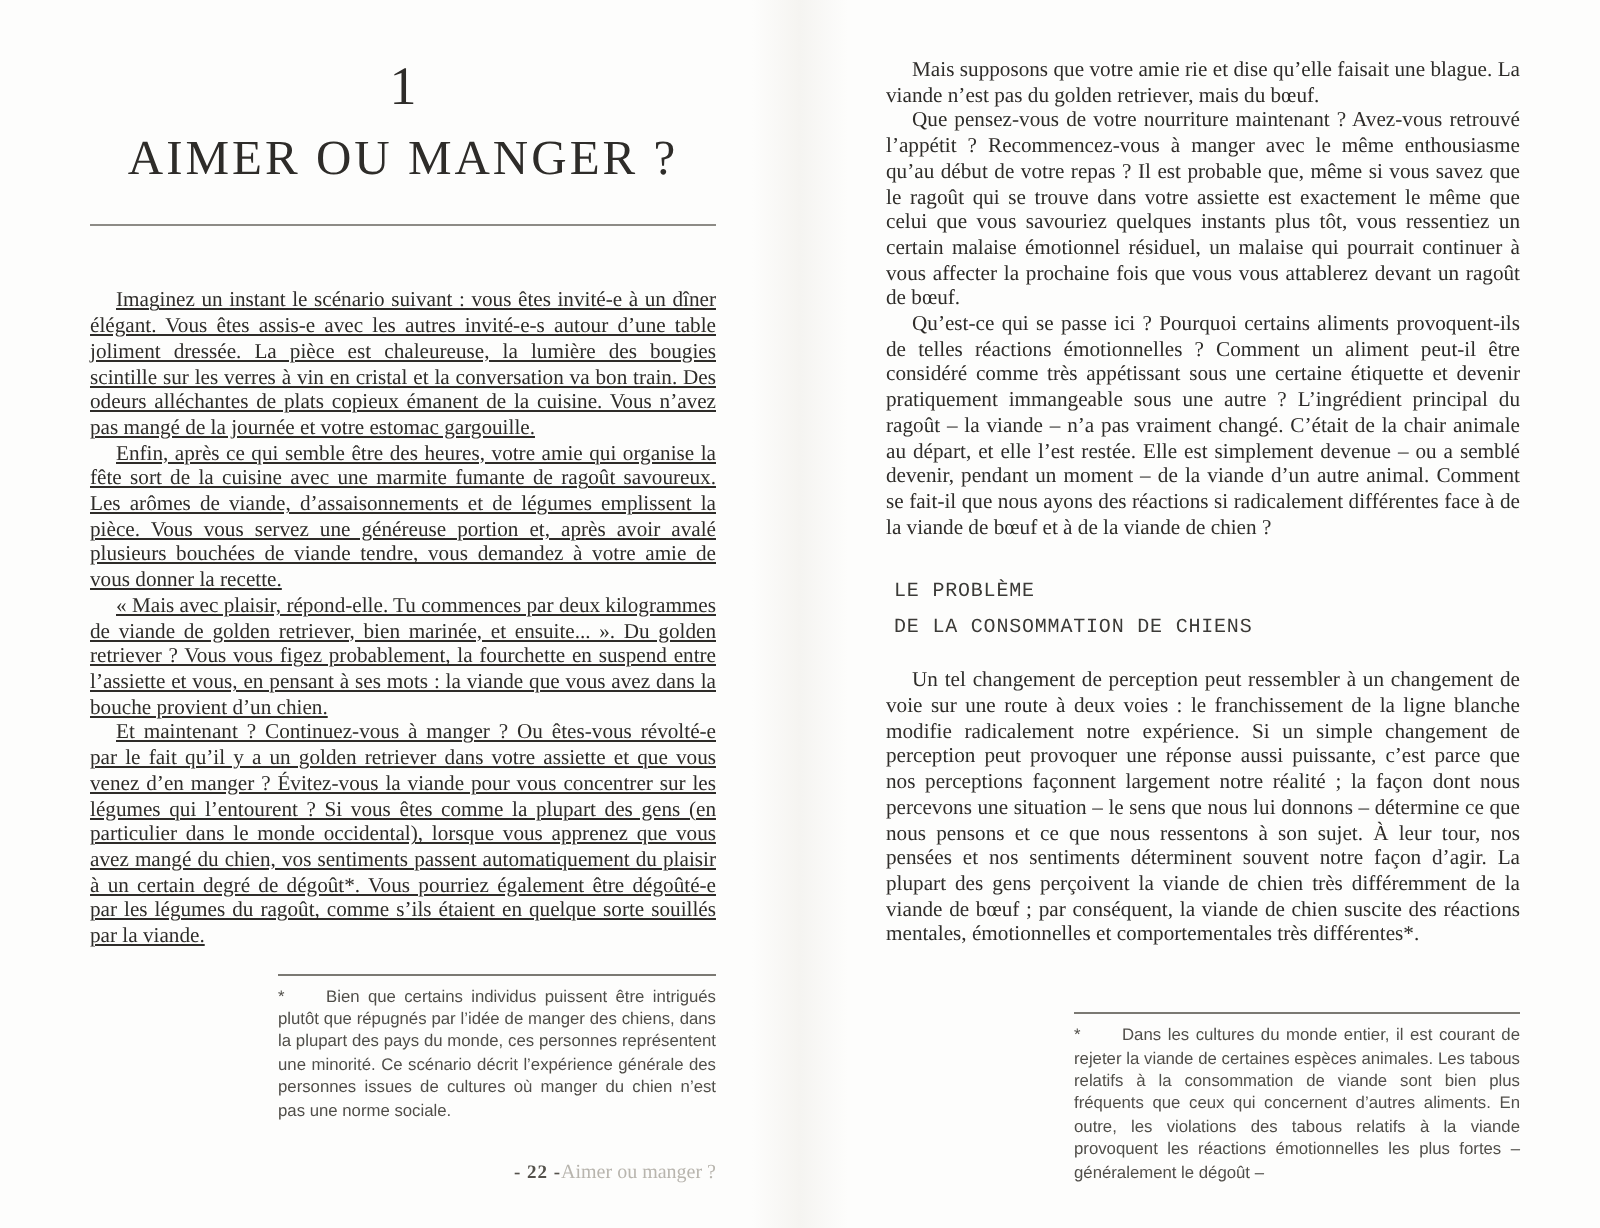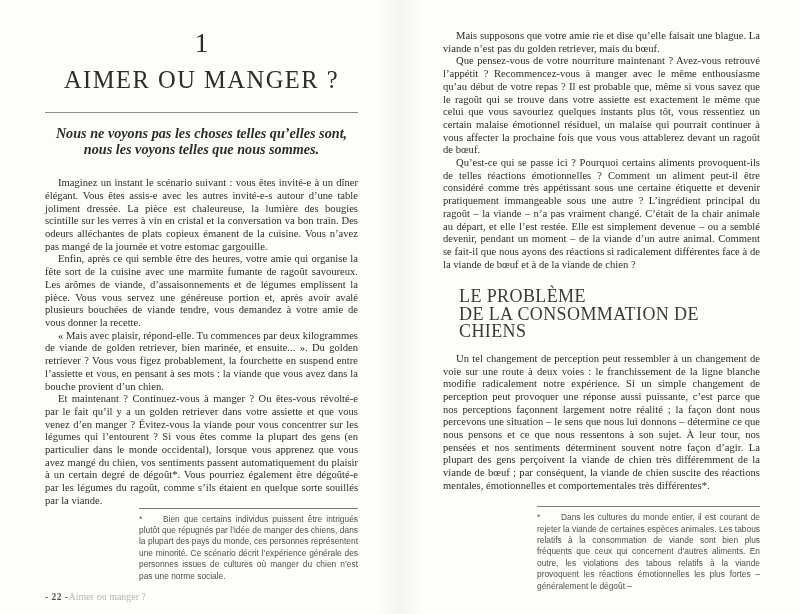--- a/index.html
+++ b/index.html
@@ -127,10 +127,6 @@
       <div class="chapter-number">1</div>
       <div class="chapter-title">AIMER OU MANGER ?</div>
       <hr class="title-rule">
-      <p class="epigraph">
-        <span>Nous ne voyons pas les choses telles qu’elles sont,</span><br>
-        <span>nous les voyons telles que nous sommes.</span>
-      </p>
     </div>
 
     <div class="body-text">

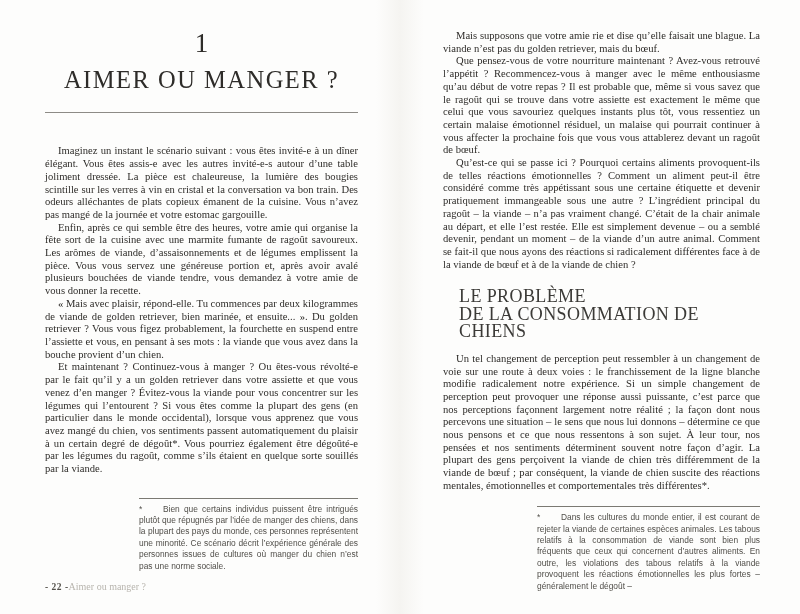--- a/index.html
+++ b/index.html
@@ -62,7 +62,7 @@
   }
 
   
-  .body-text { margin-top: 19px; }
+  .body-text { margin-top: 19px; text-decoration: underline; }
   p.para {
     margin: 0;
     text-indent: 13px;

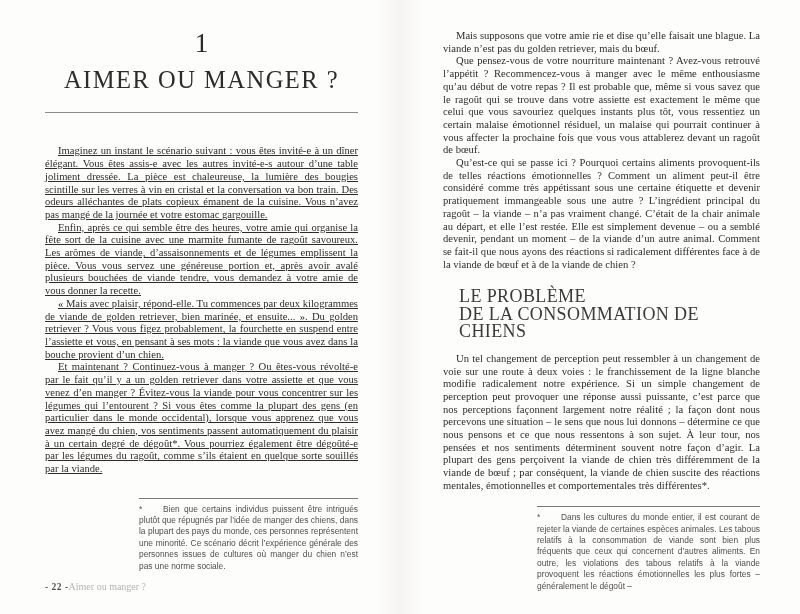--- a/index.html
+++ b/index.html
@@ -74,13 +74,13 @@
 
   
   .section-heading {
-    font-family: Liberation Serif, serif;
-    font-size: 18px;
+    font-family: Liberation Mono, monospace;
+    font-size: 10px;
     line-height: 17.5px;
     letter-spacing: 0.4px;
     color: #3b3a37;
     font-weight: 400;
-    margin: 17px 0 12px 16px;
+    margin: 17px 0 12px 4px;
   }
 
   

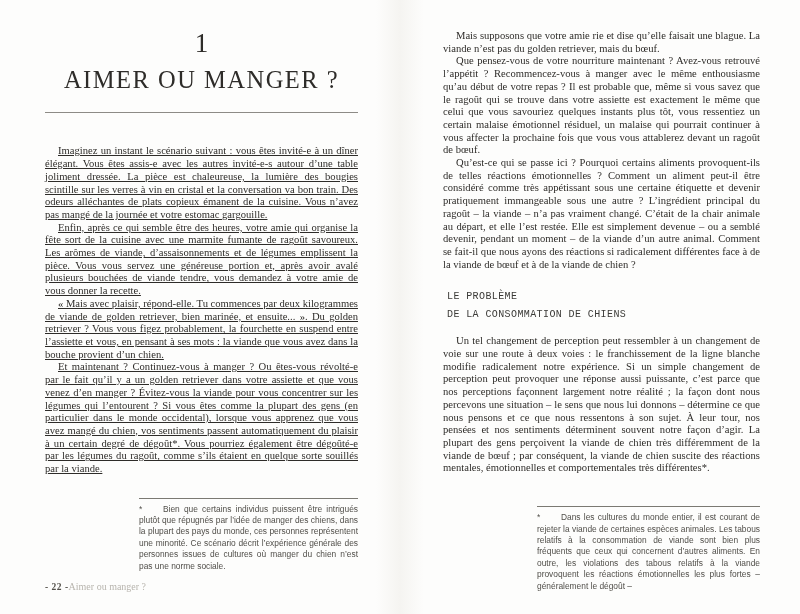--- a/index.html
+++ b/index.html
@@ -102,9 +102,9 @@
 
   .page-footer {
     display: flex;
-    justify-content: flex-start;
+    justify-content: flex-end;
     align-items: baseline;
-    margin-top: 9px;
+    margin-top: 20px;
   }
   .page-number {
     font-size: 9.5px;

